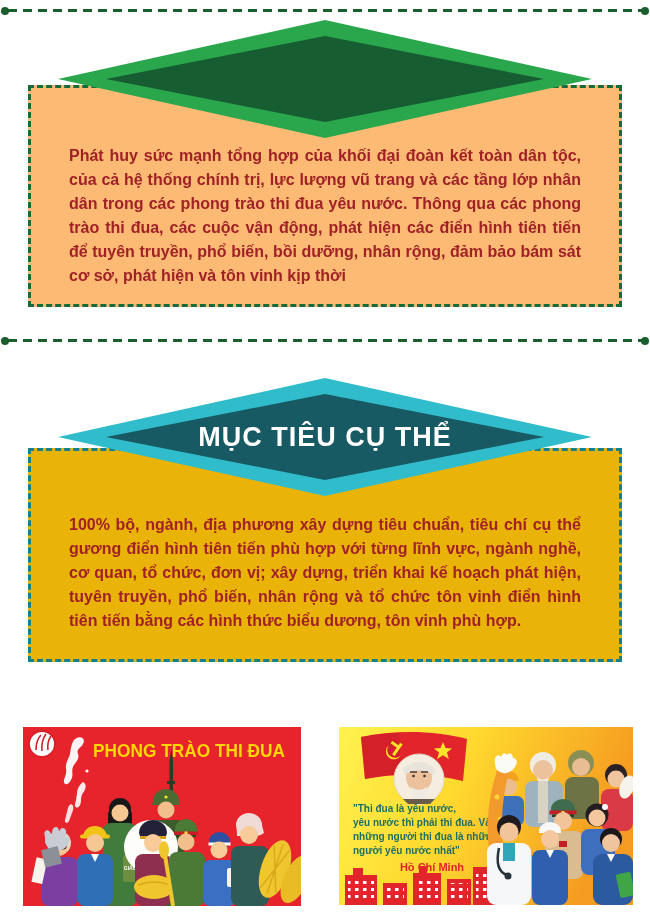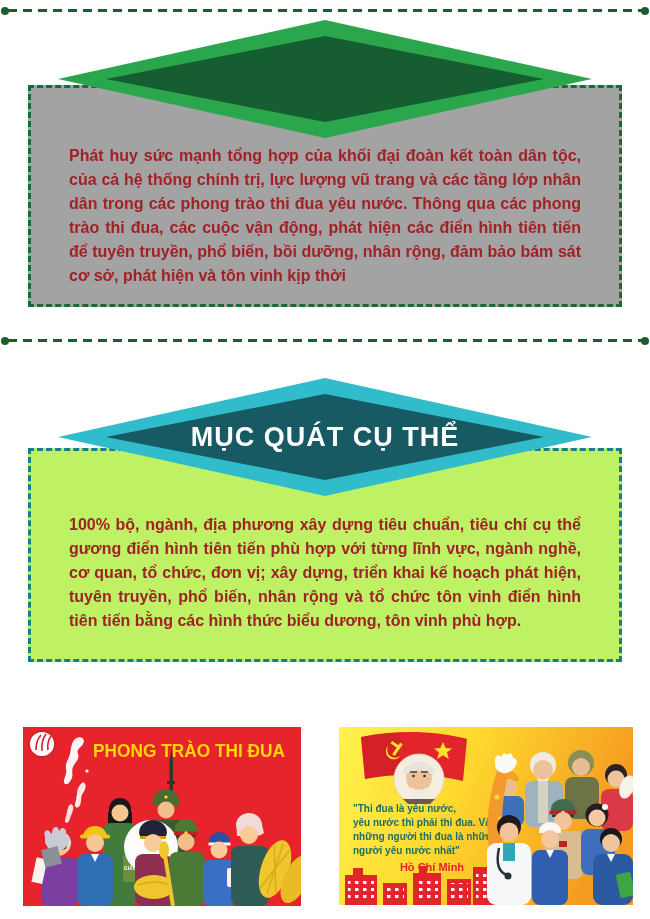--- a/index.html
+++ b/index.html
@@ -13,7 +13,7 @@
   .rule1{top:9px;} .rule2{top:339px;}
   
   .panel{position:absolute;left:28px;width:594px;box-sizing:border-box;border:3px dashed #166B38;}
-  .panel1{top:85px;height:222px;background:#a3a3a3;}
+  .panel1{top:85px;height:222px;background:#fdba74;}
   .panel2{top:448px;height:214px;background:#bef264;border-color:#13808E;}
   .panel p{margin:0;padding:56px 38px 0 38px;font-size:16px;line-height:24px;font-weight:bold;
            text-align:justify;color:#A02126;}

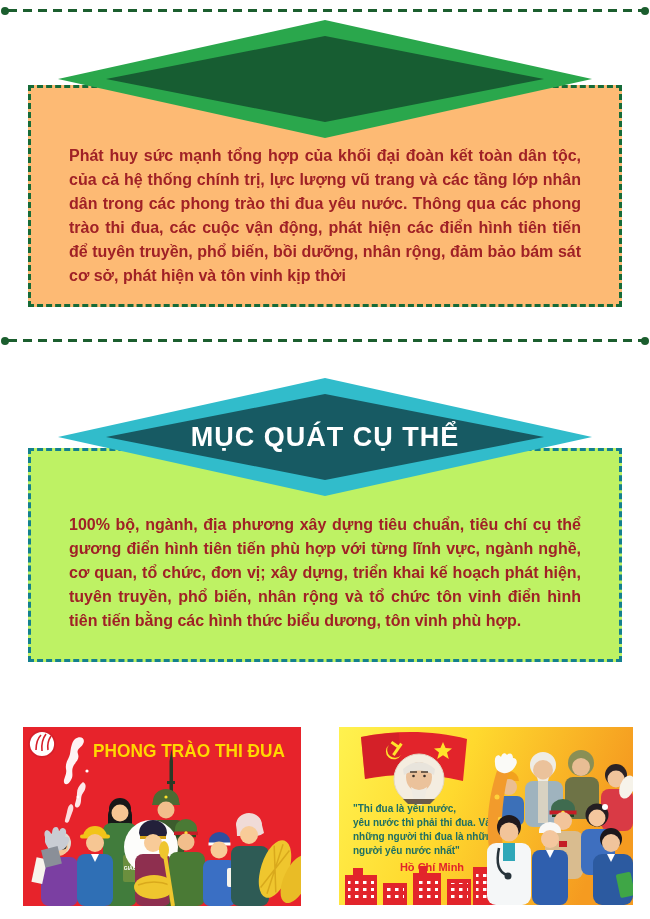--- a/index.html
+++ b/index.html
@@ -60,7 +60,7 @@
     <polygon points="267,0 534,59 267,118 0,59" fill="#31BCCB"></polygon>
     <polygon points="267,16 486,59 267,102 48,59" fill="#175A63"></polygon>
   </svg>
-  <div class="banner-title banner-title2">MỤC QUÁT CỤ THỂ</div>
+  <div class="banner-title banner-title2">MỤC TIÊU CỤ THỂ</div>
 
   <svg class="poster poster-left" viewBox="0 0 278 179">
     <rect width="278" height="179" fill="#E7232B"></rect>

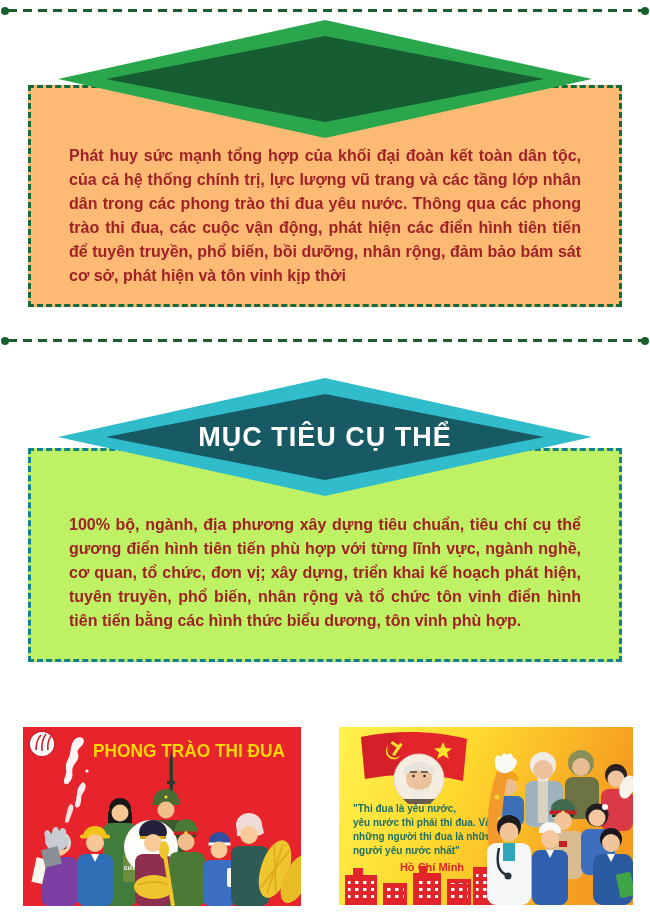--- a/index.html
+++ b/index.html
@@ -14,7 +14,7 @@
   
   .panel{position:absolute;left:28px;width:594px;box-sizing:border-box;border:3px dashed #166B38;}
   .panel1{top:85px;height:222px;background:#fdba74;}
-  .panel2{top:448px;height:214px;background:#bef264;border-color:#13808E;}
+  .panel2{top:448px;height:214px;background:#eab308;border-color:#13808E;}
   .panel p{margin:0;padding:56px 38px 0 38px;font-size:16px;line-height:24px;font-weight:bold;
            text-align:justify;color:#A02126;}
   .panel2 p{padding-top:62px;}

